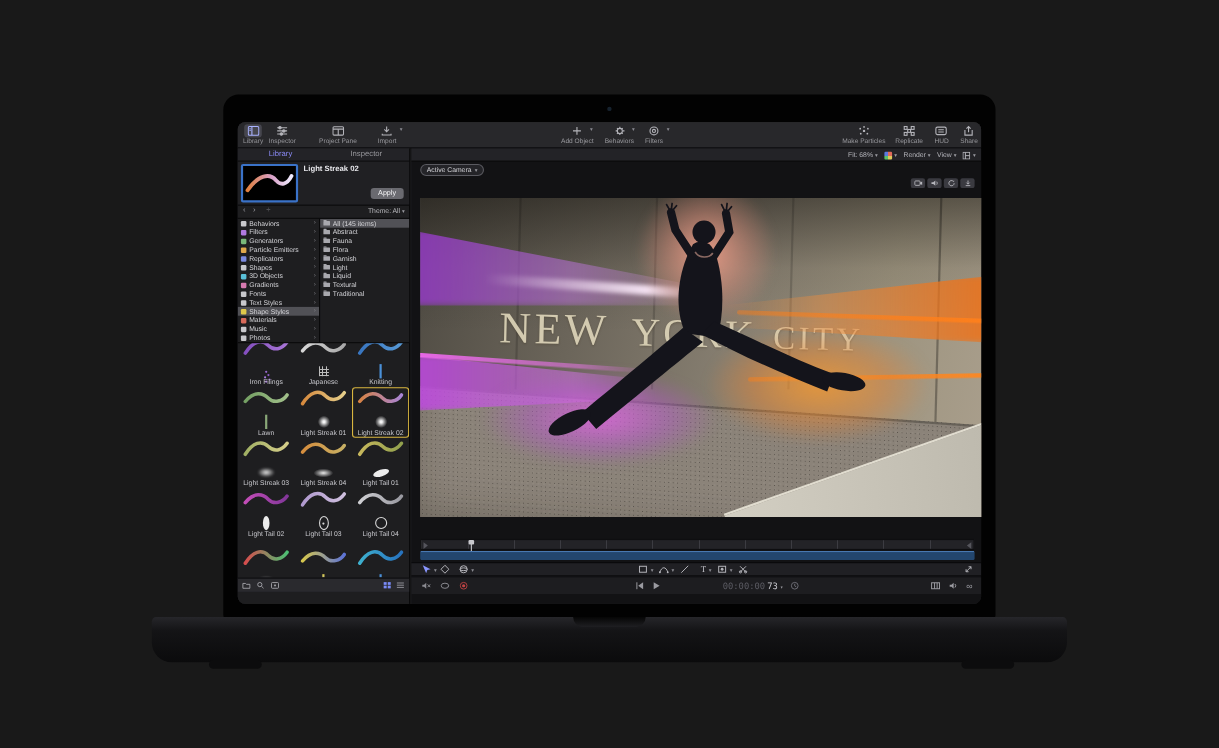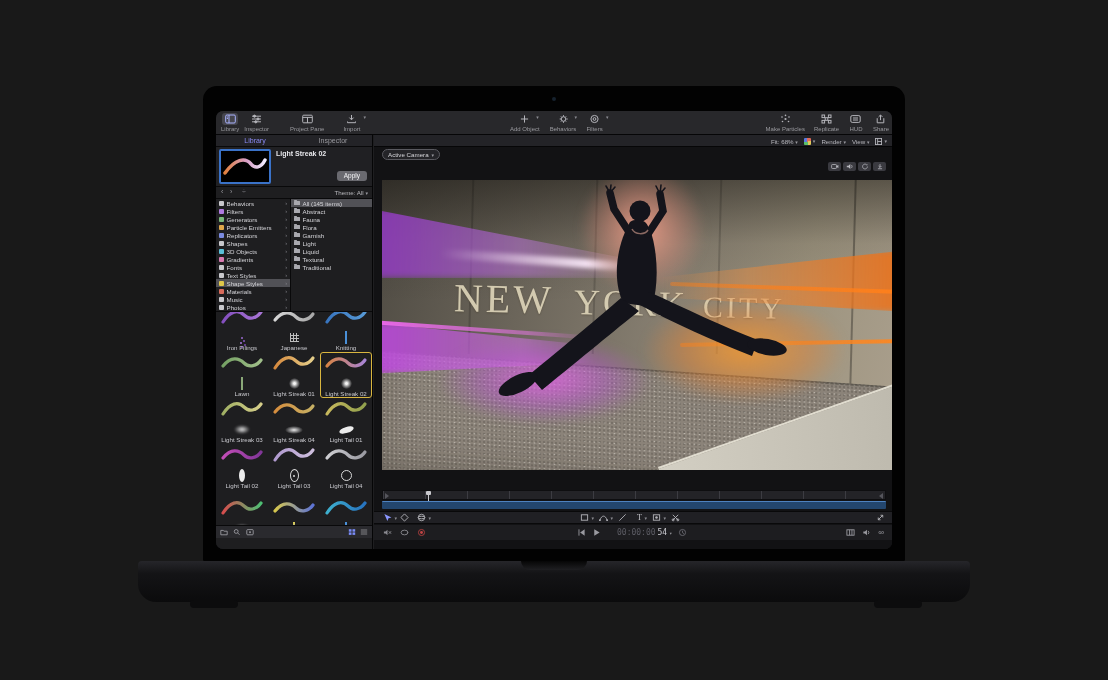--- a/index.html
+++ b/index.html
@@ -199,7 +199,7 @@
   .transport svg { width:9px; height:9px; }
   .timecode { display:flex; align-items:baseline; gap:2px; margin-left:10px;
               font-family:"DejaVu Sans Mono", monospace; font-size:8px; }
-  .tc-dim { color:#5c5c64; } .tc-frame { color:#cacad0; }
+  .tc-dim { color:#5c5c64;margin-left:40px; } .tc-frame { color:#cacad0; }
   .inf { font-size:8px; color:#9a9aa0; }
 </style>
 </head>

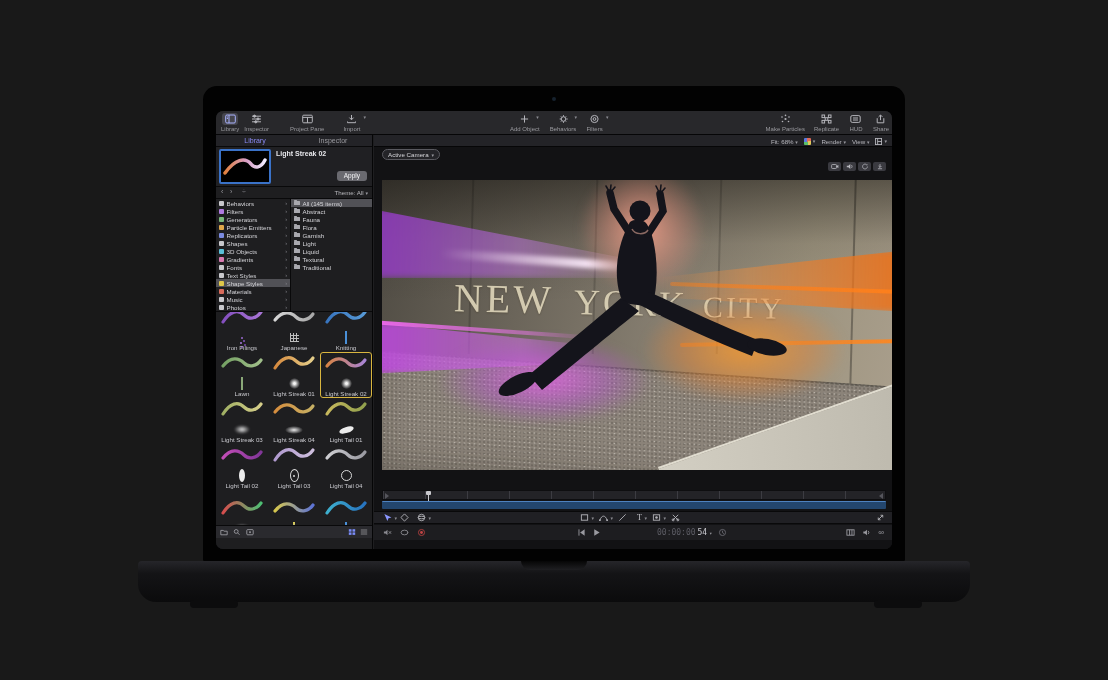--- a/index.html
+++ b/index.html
@@ -952,7 +952,7 @@
               </span>
             <span class="timecode">
               <span class="tc-dim">00:00:00</span>
-              <span class="tc-frame">54</span>
+              <span class="tc-frame">73</span>
               <span class="chev2"></span>
             </span>
             <span class="tool">

